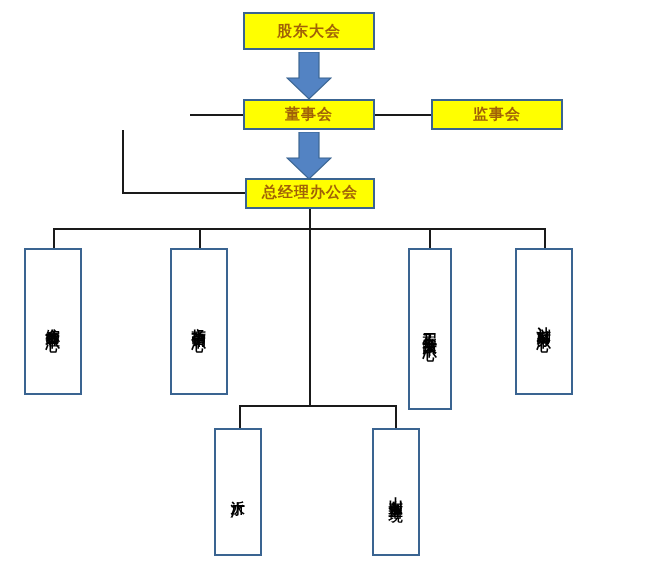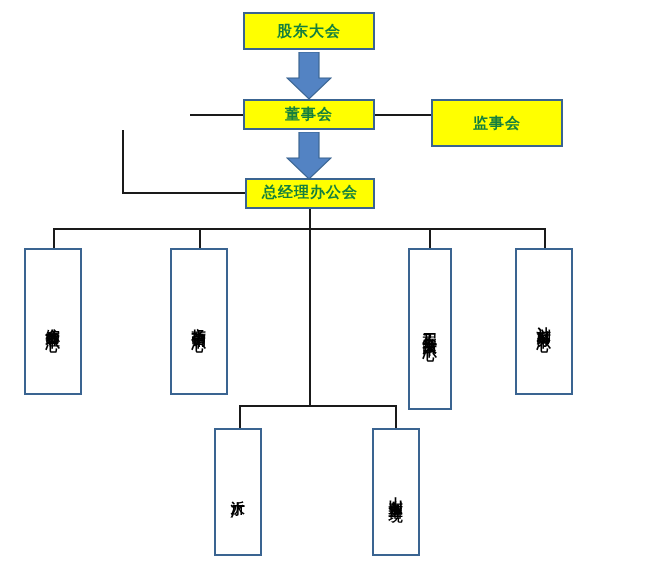--- a/index.html
+++ b/index.html
@@ -33,7 +33,7 @@
   .ybox .lbl {
     font-size: 15px;
     font-weight: bold;
-    color: #15803d;
+    color: #a16207;
     letter-spacing: 1px;
     line-height: 1;
     white-space: nowrap;

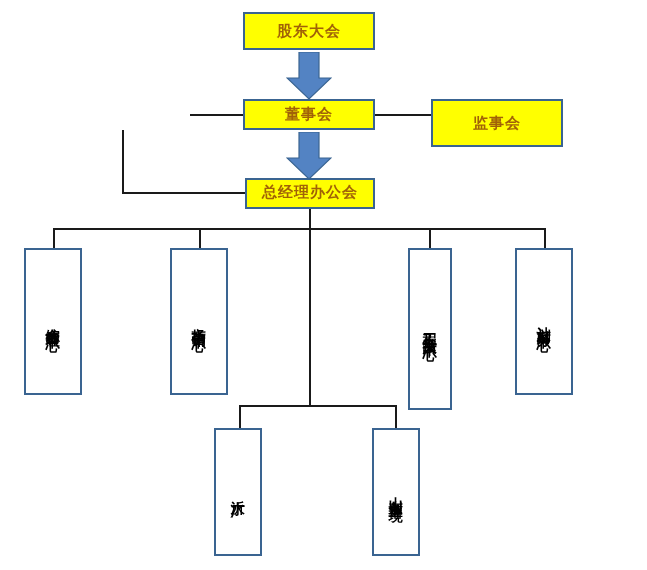--- a/index.html
+++ b/index.html
@@ -106,7 +106,7 @@
     <span class="lbl">董事会</span>
   </div>
 
-  <div class="ybox" style="left:431px; top:99px; width:132px; height:48px;">
+  <div class="ybox" style="left:431px; top:99px; width:132px; height:31px;">
     <span class="lbl">监事会</span>
   </div>
 

